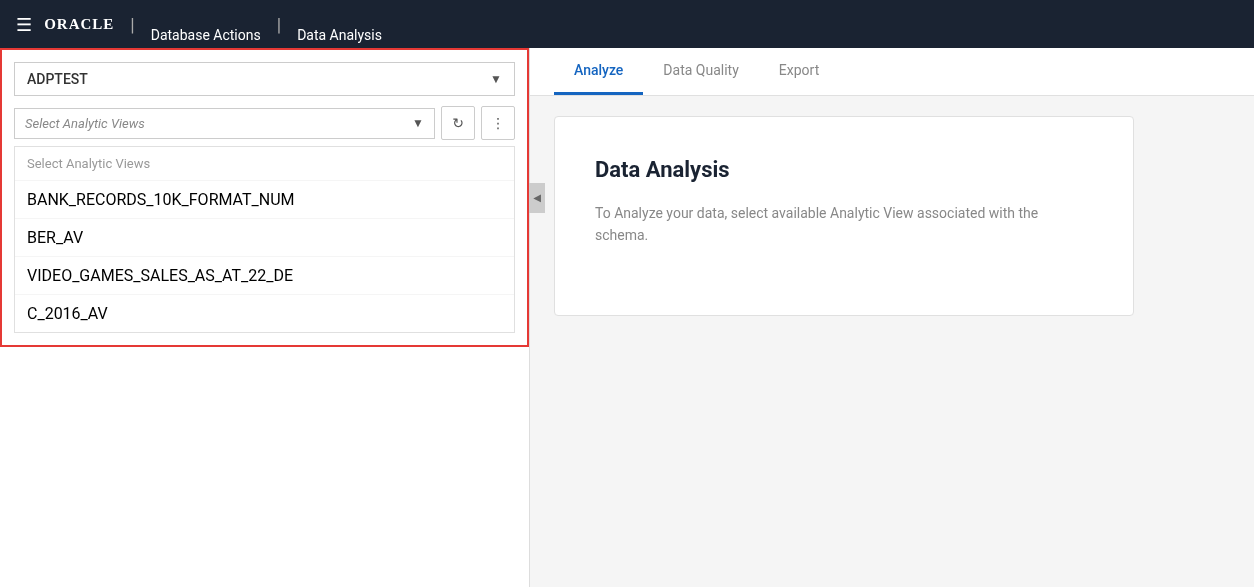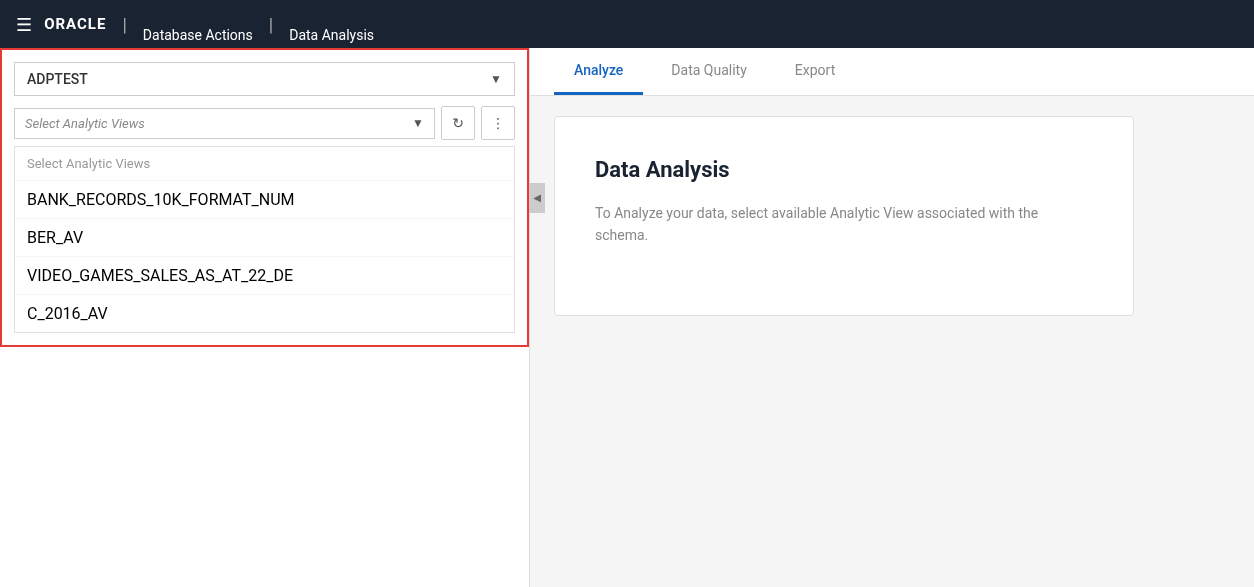--- a/index.html
+++ b/index.html
@@ -35,6 +35,7 @@
       font-weight: 700;
       font-size: 15px;
       letter-spacing: 1px;
+      font-family: Liberation Serif, serif;
     }
     .topnav-divider {
       color: #aaa;

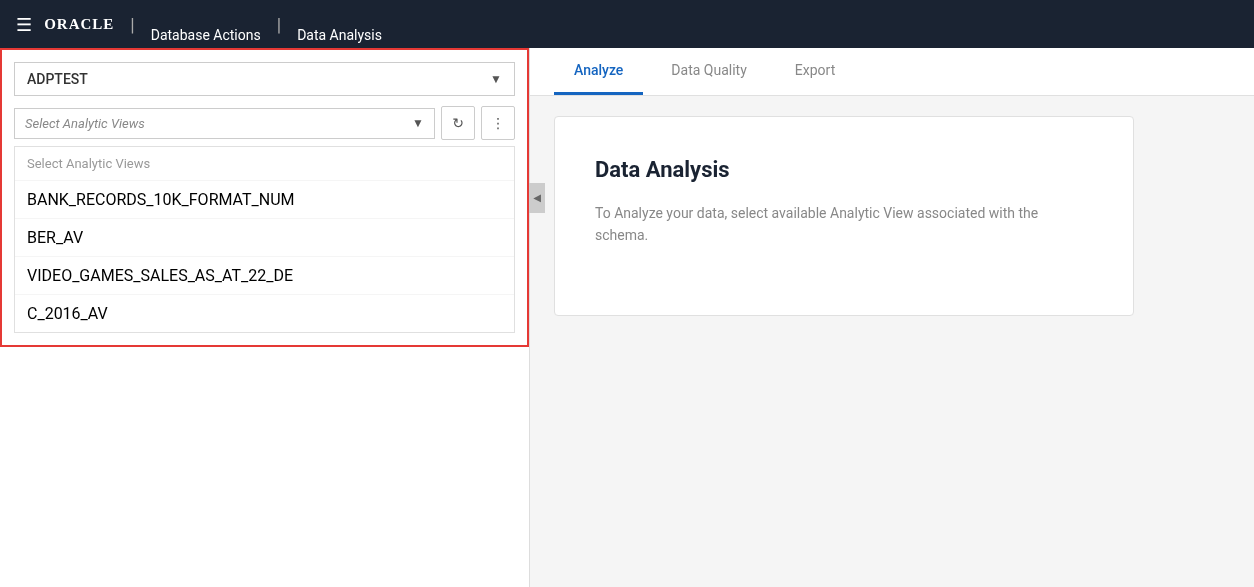--- a/index.html
+++ b/index.html
@@ -178,7 +178,7 @@
       border-bottom: 1px solid #e0e0e0;
       display: flex;
       padding: 0 24px;
-      gap: 8px;
+      gap: 0;
     }
     .tab-item {
       padding: 14px 20px;

